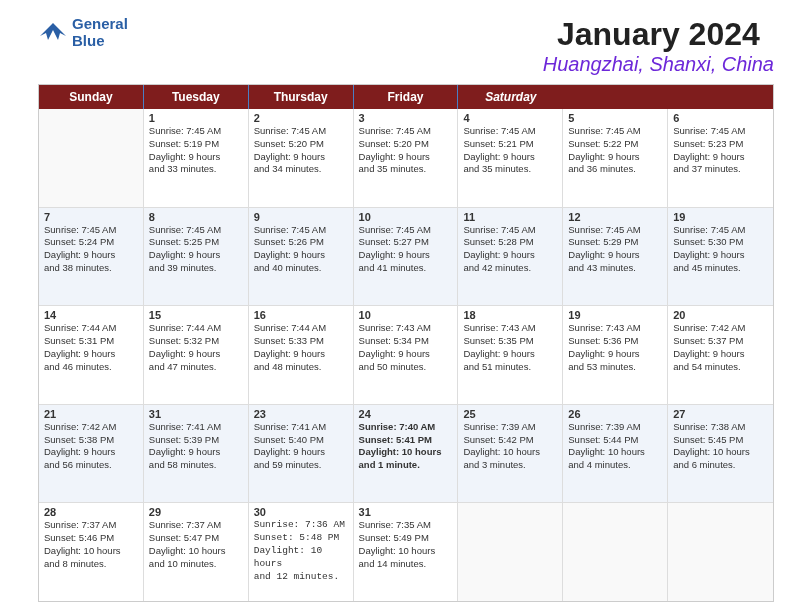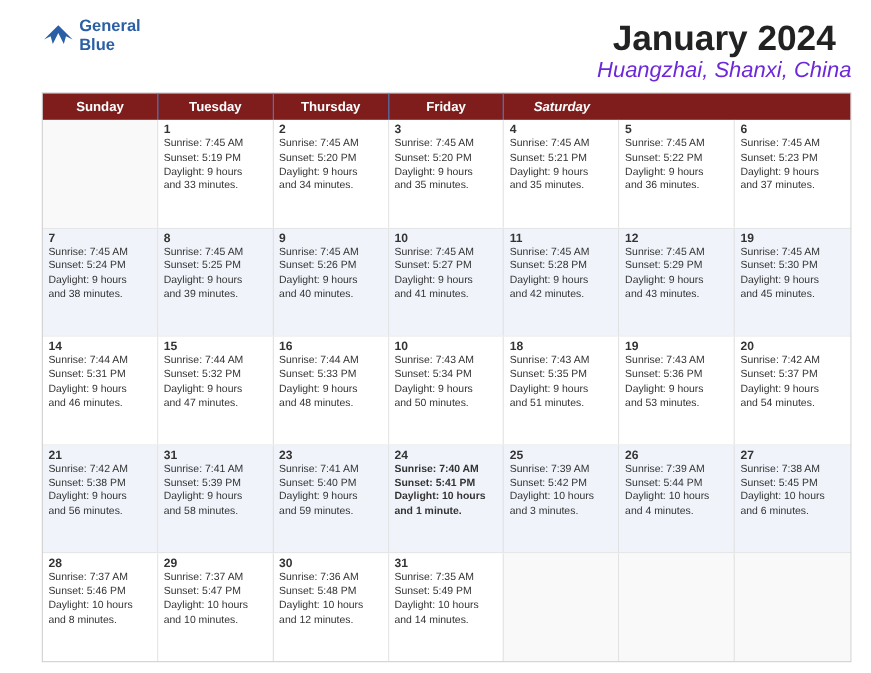--- a/index.html
+++ b/index.html
@@ -366,7 +366,7 @@
           </div>
           <div class="cal-cell">
             <div class="day-num">30</div>
-            <div class="day-info" style="white-space: pre-line;">Sunrise: 7:36 AM
+            <div class="day-info" style="white-space: pre-line; font-family: Liberation Mono, monospace;">Sunrise: 7:36 AM
 Sunset: 5:48 PM
 Daylight: 10 hours
 and 12 minutes.</div>

